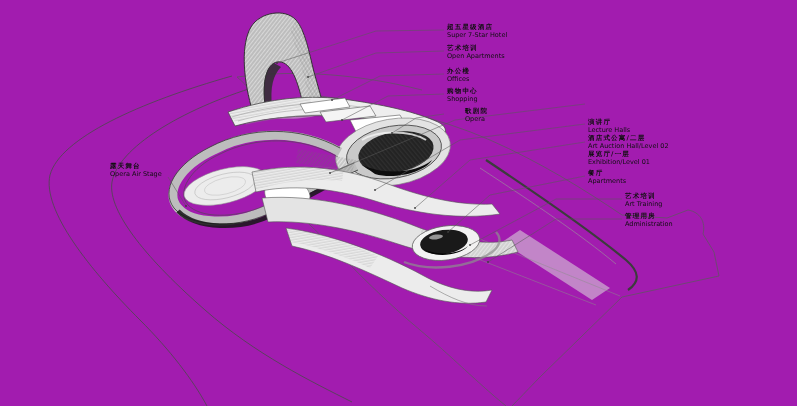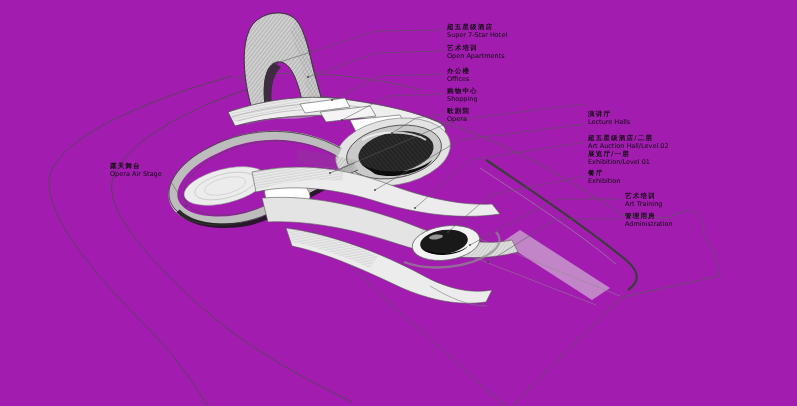--- a/index.html
+++ b/index.html
@@ -157,7 +157,7 @@
     <div class="en">Shopping</div>
   </div>
 
-  <div class="lbl" style="left:447px;top:107px">
+  <div class="lbl" style="left:465px;top:107px">
     <div class="zh">歌剧院</div>
     <div class="en">Opera</div>
   </div>

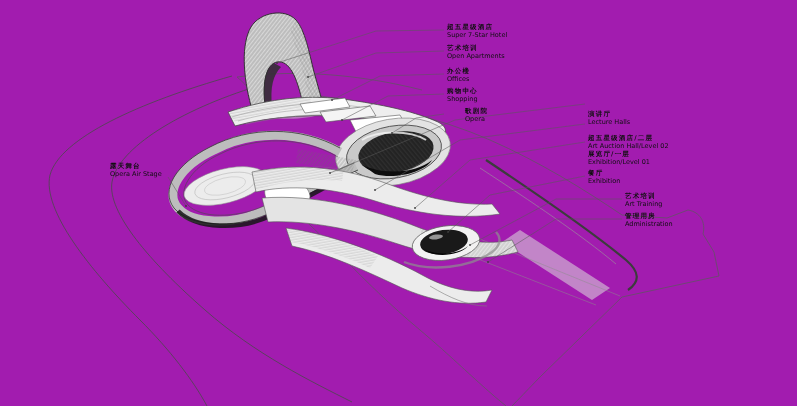--- a/index.html
+++ b/index.html
@@ -163,7 +163,7 @@
   </div>
 
 
-  <div class="lbl" style="left:588px;top:110px">
+  <div class="lbl" style="left:588px;top:118px">
     <div class="zh">演讲厅</div>
     <div class="en">Lecture Halls</div>
   </div>

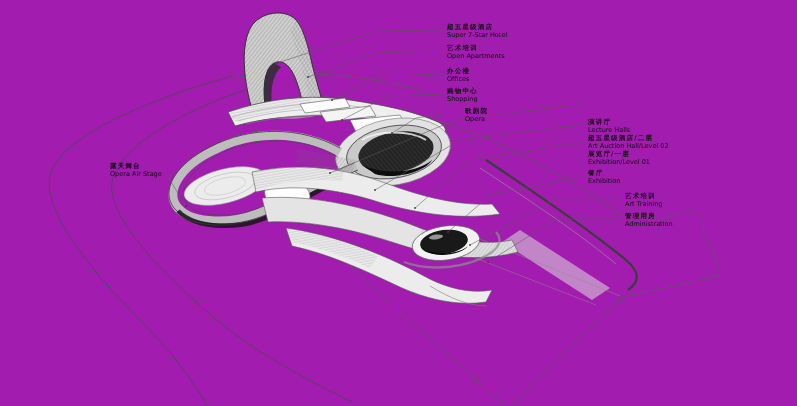--- a/index.html
+++ b/index.html
@@ -169,7 +169,7 @@
   </div>
 
   <div class="lbl" style="left:588px;top:134px">
-    <div class="zh">超五星级酒店/二层</div>
+    <div class="zh">酒店式公寓/二层</div>
     <div class="en">Art Auction Hall/Level 02</div>
     <div class="zh">展览厅/一层</div>
     <div class="en">Exhibition/Level 01</div>

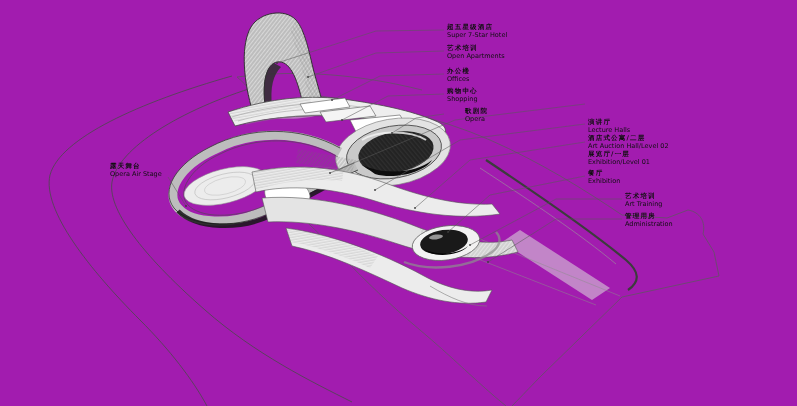--- a/index.html
+++ b/index.html
@@ -177,7 +177,7 @@
 
   <div class="lbl" style="left:588px;top:169px">
     <div class="zh">餐厅</div>
-    <div class="en">Exhibition</div>
+    <div class="en">Apartments</div>
   </div>
 
   <div class="lbl" style="left:625px;top:192px">

